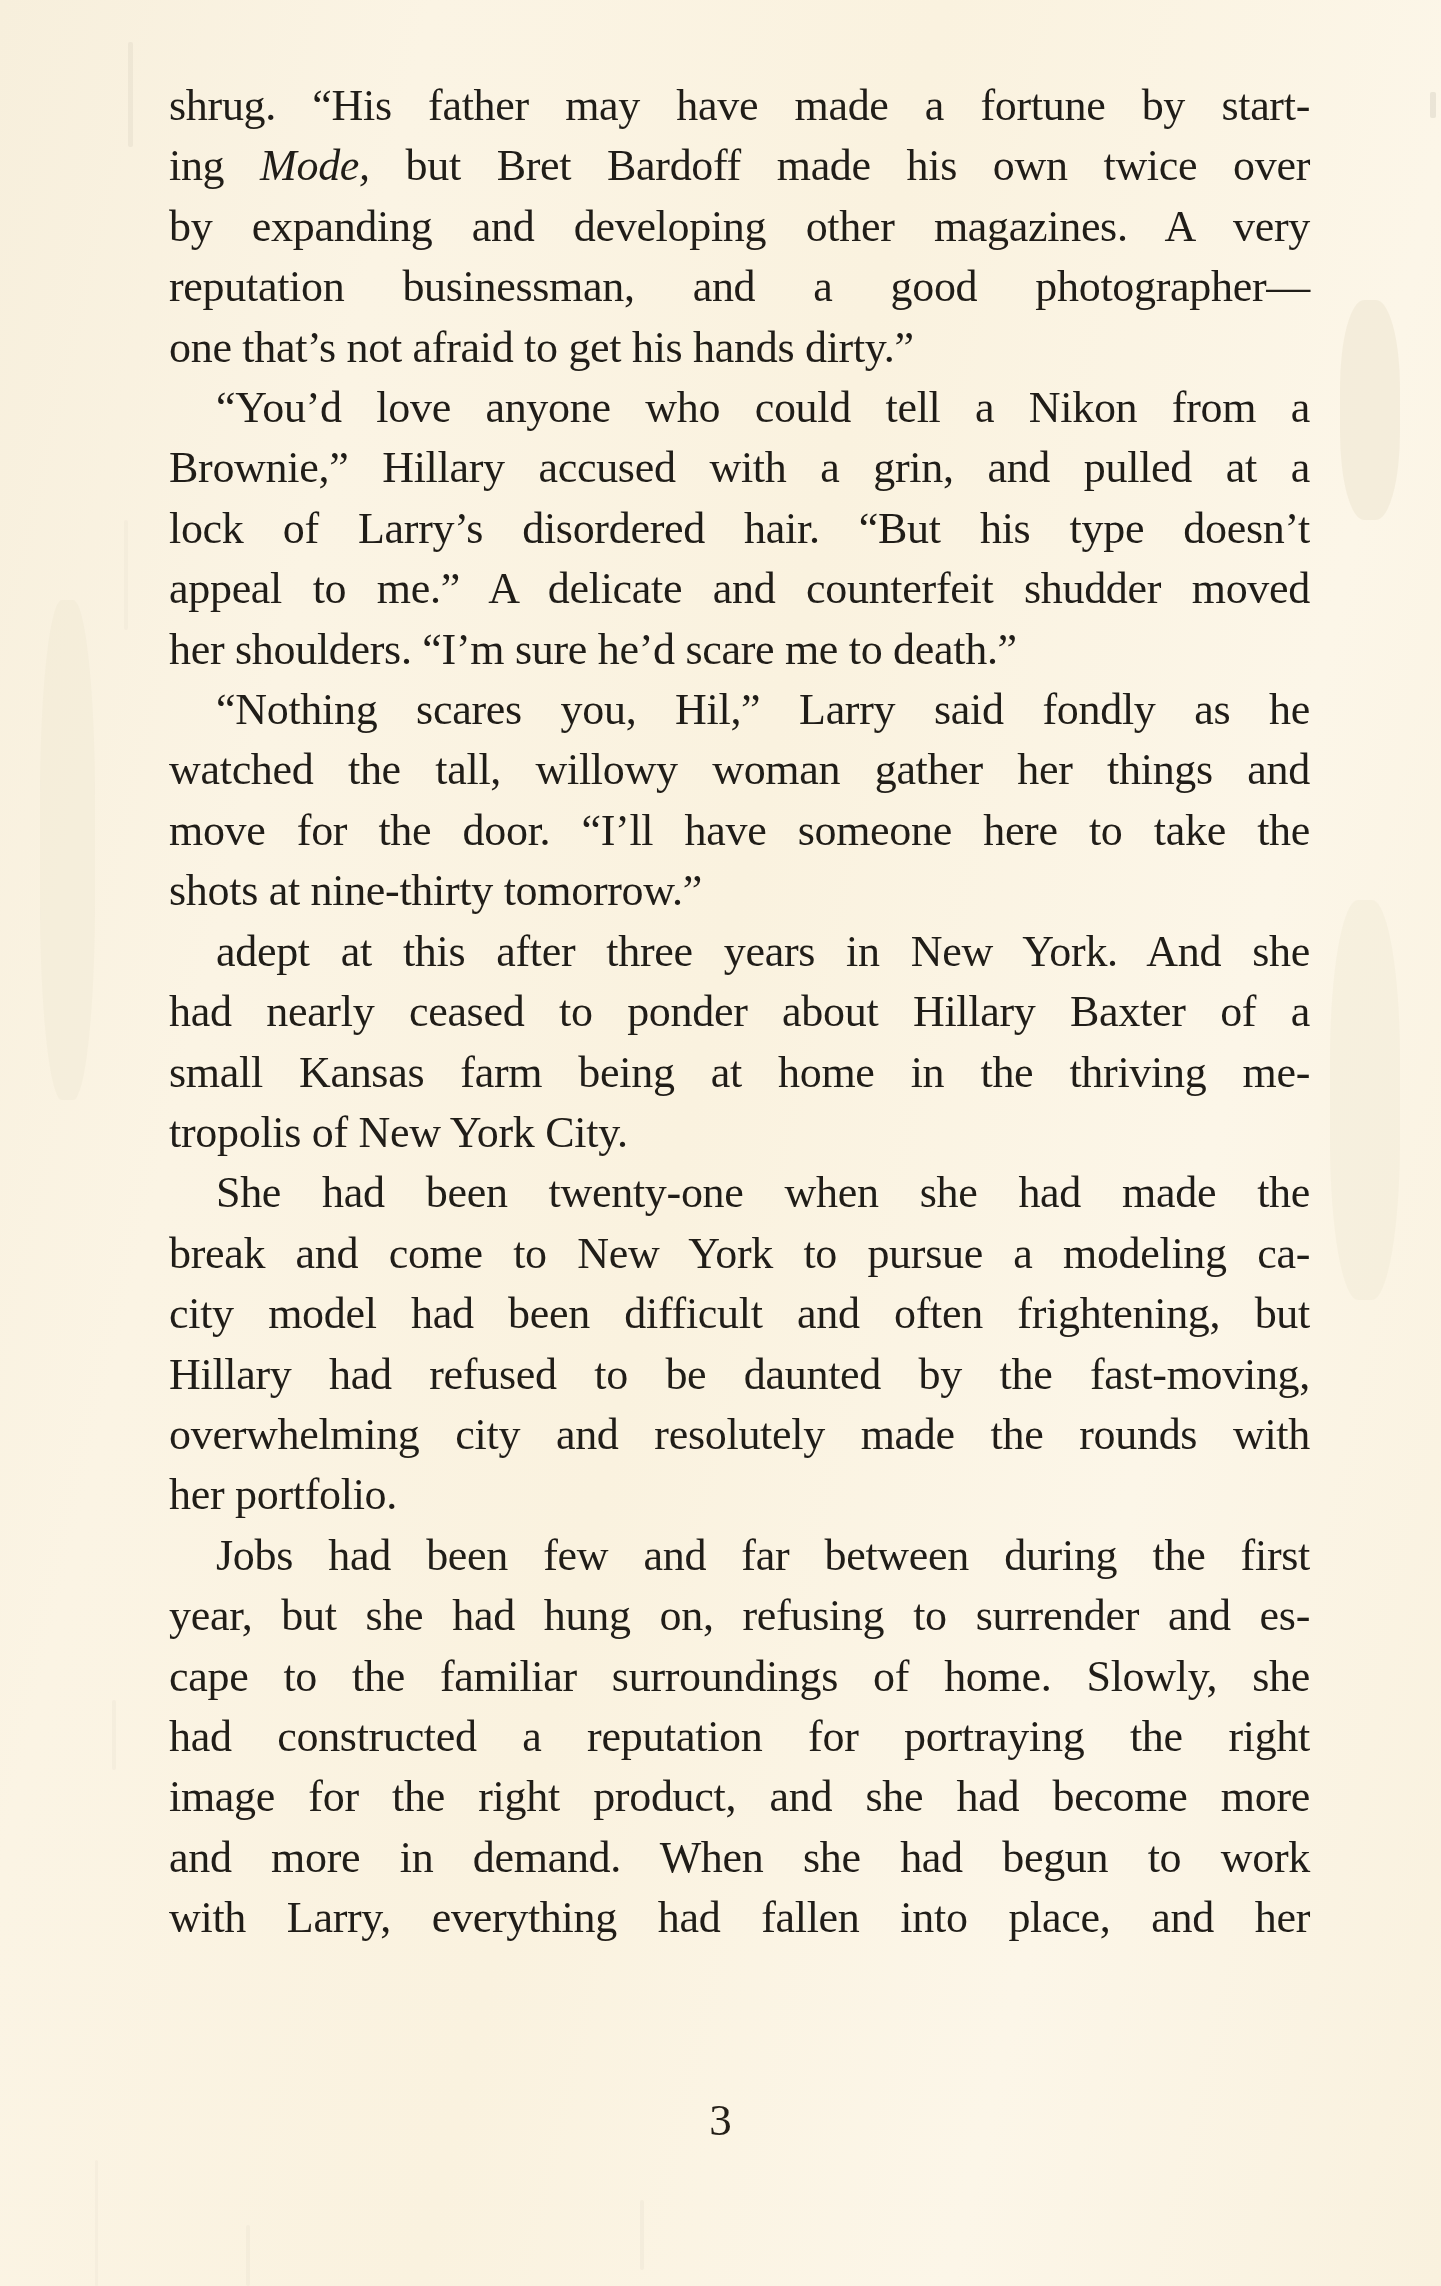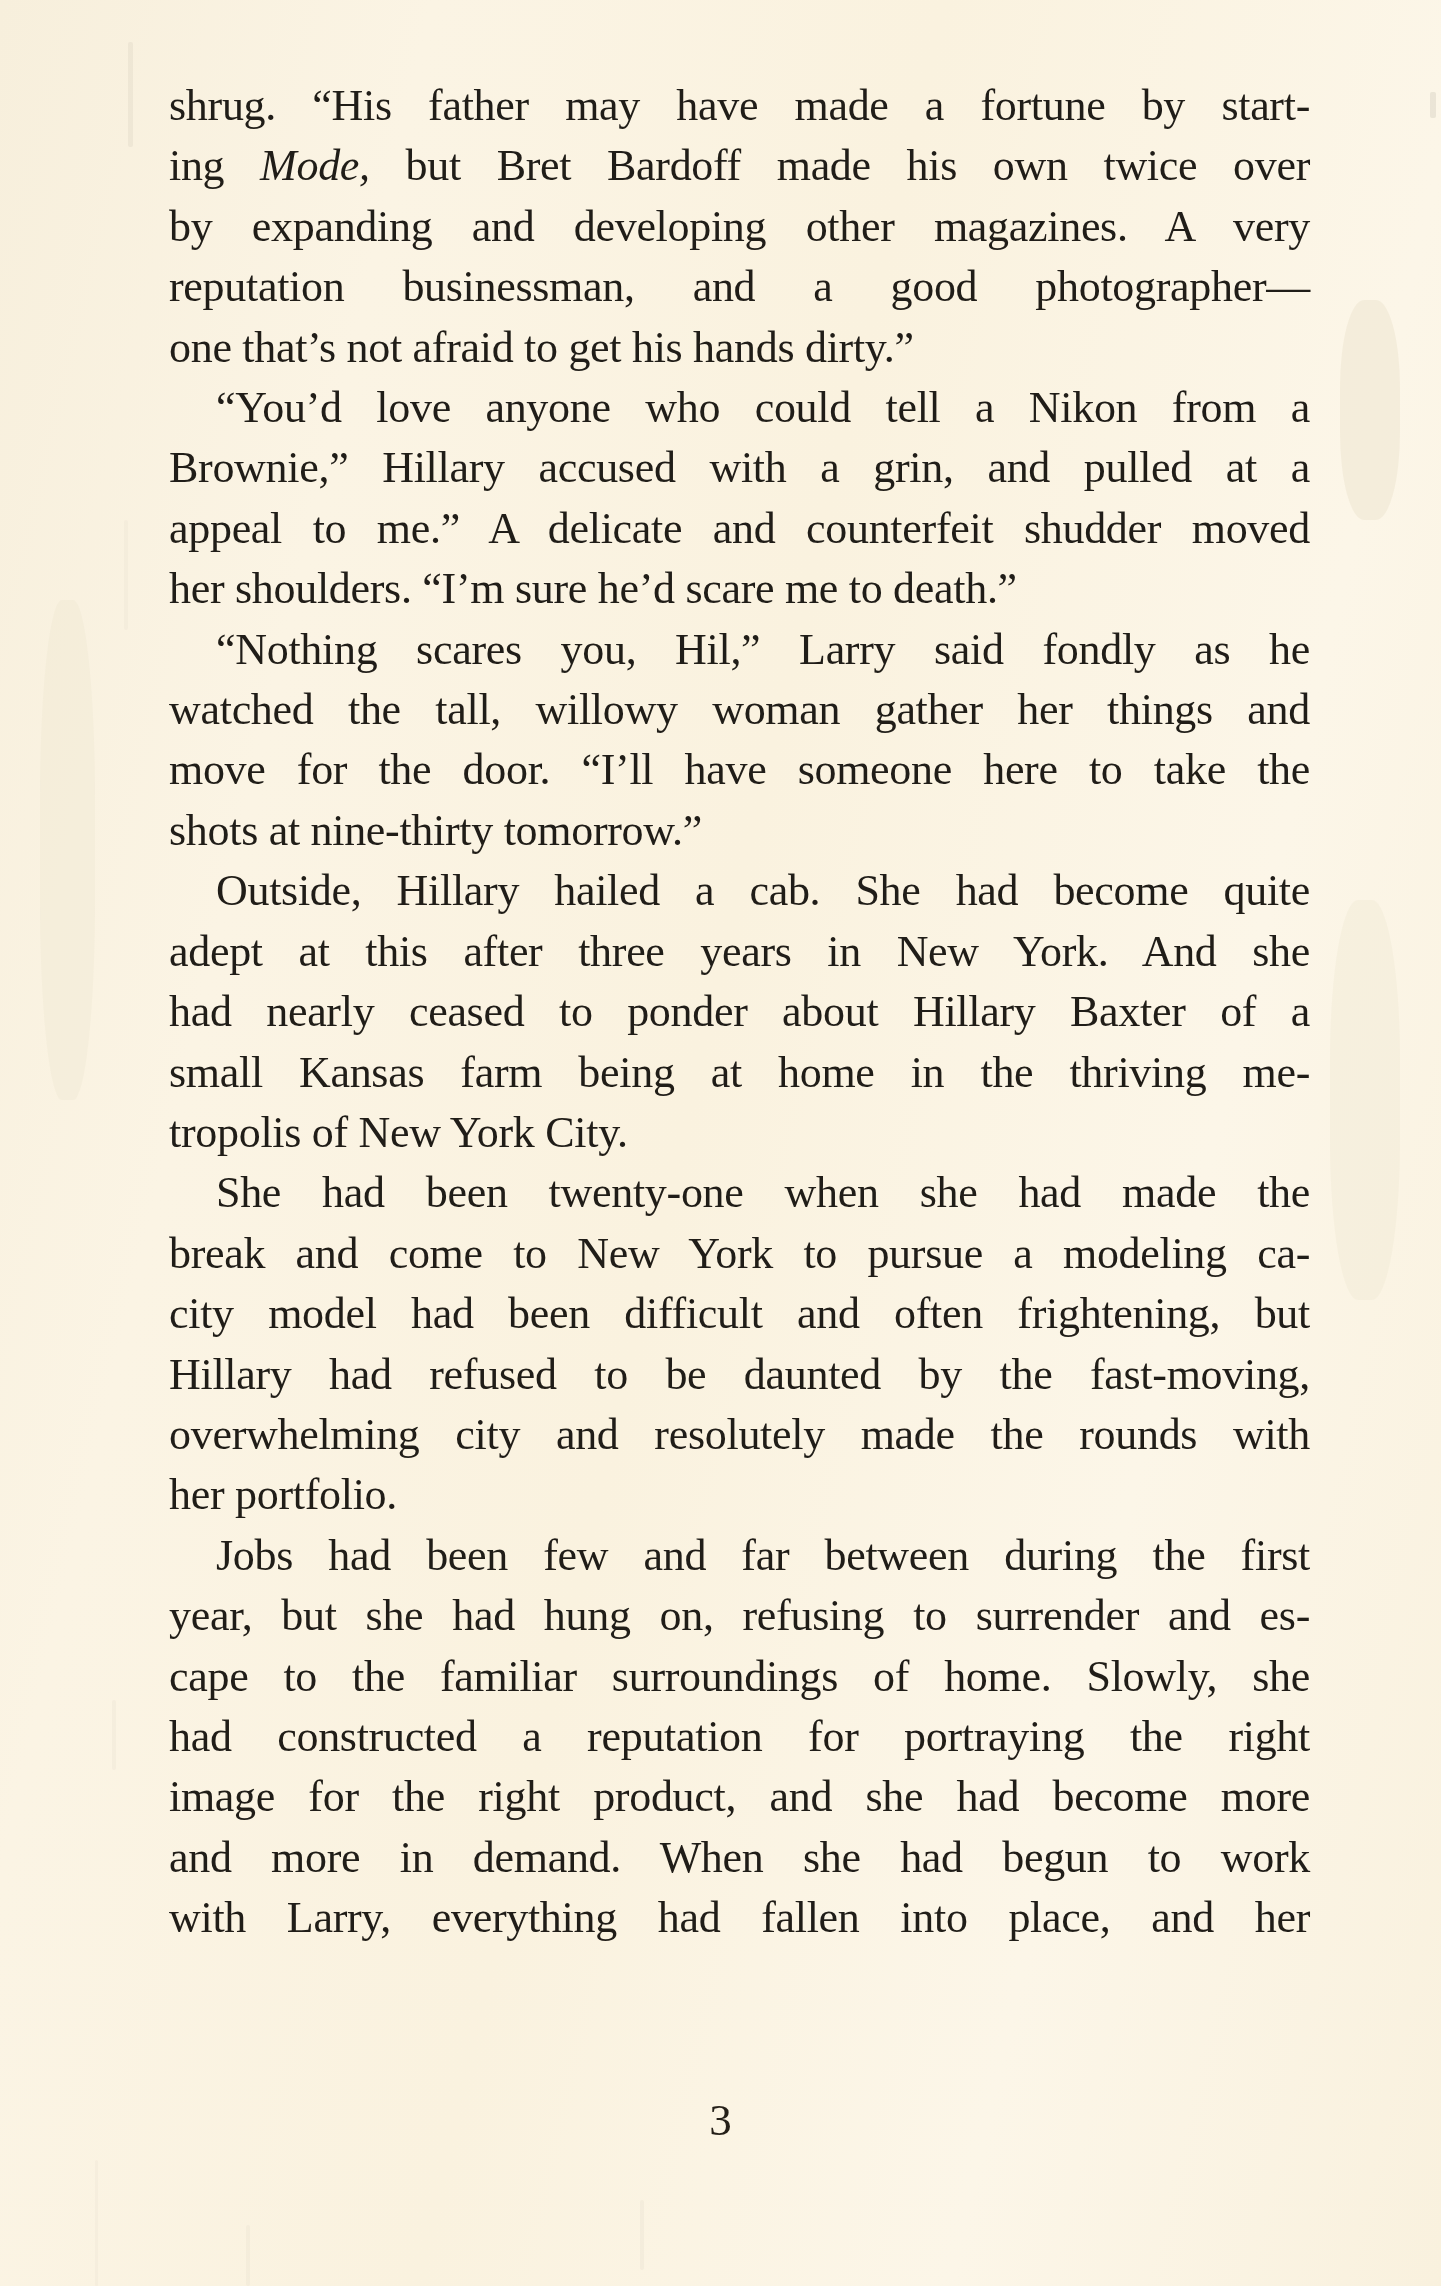--- a/index.html
+++ b/index.html
@@ -50,6 +50,7 @@
     <div class="para indent">
       <div class="line">“You’d love anyone who could tell a Nikon from a</div>
       <div class="line">Brownie,” Hillary accused with a grin, and pulled at a</div>
+      <div class="line">lock of Larry’s disordered hair. “But his type doesn’t</div>
       <div class="line">appeal to me.” A delicate and counterfeit shudder moved</div>
       <div class="line pend">her shoulders. “I’m sure he’d scare me to death.”</div>
     </div>

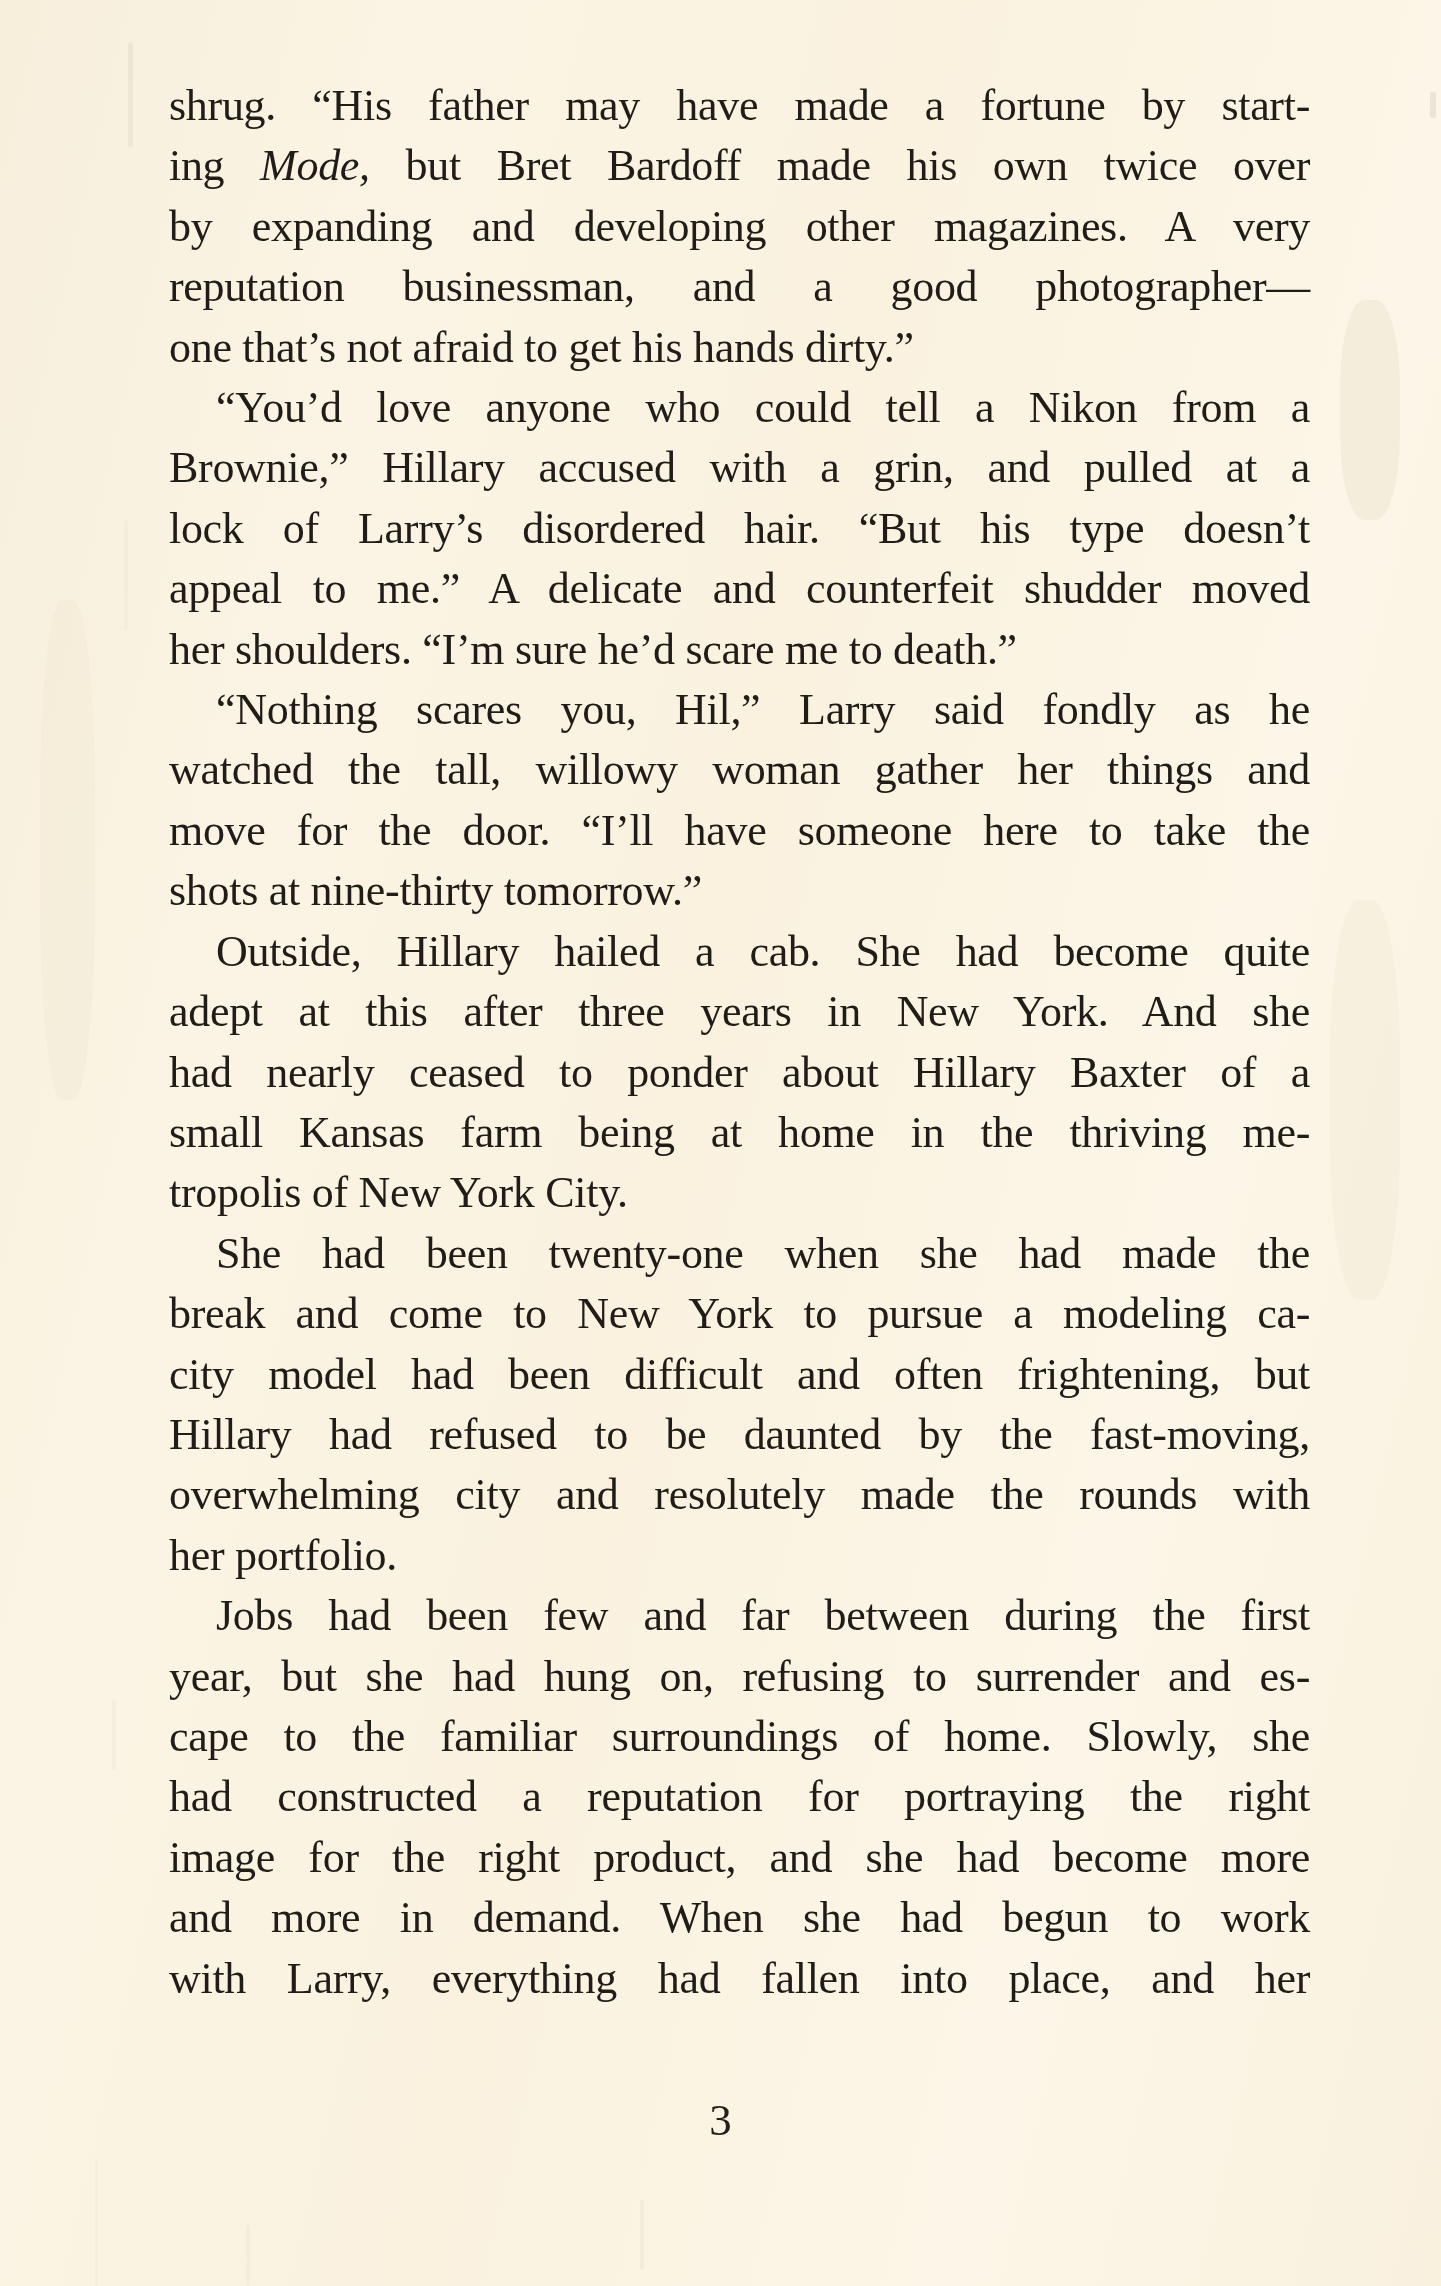--- a/index.html
+++ b/index.html
@@ -61,7 +61,6 @@
       <div class="line pend">shots at nine-thirty tomorrow.”</div>
     </div>
     <div class="para indent">
-      <div class="line">Outside, Hillary hailed a cab. She had become quite</div>
       <div class="line">adept at this after three years in New York. And she</div>
       <div class="line">had nearly ceased to ponder about Hillary Baxter of a</div>
       <div class="line">small Kansas farm being at home in the thriving me-</div>

